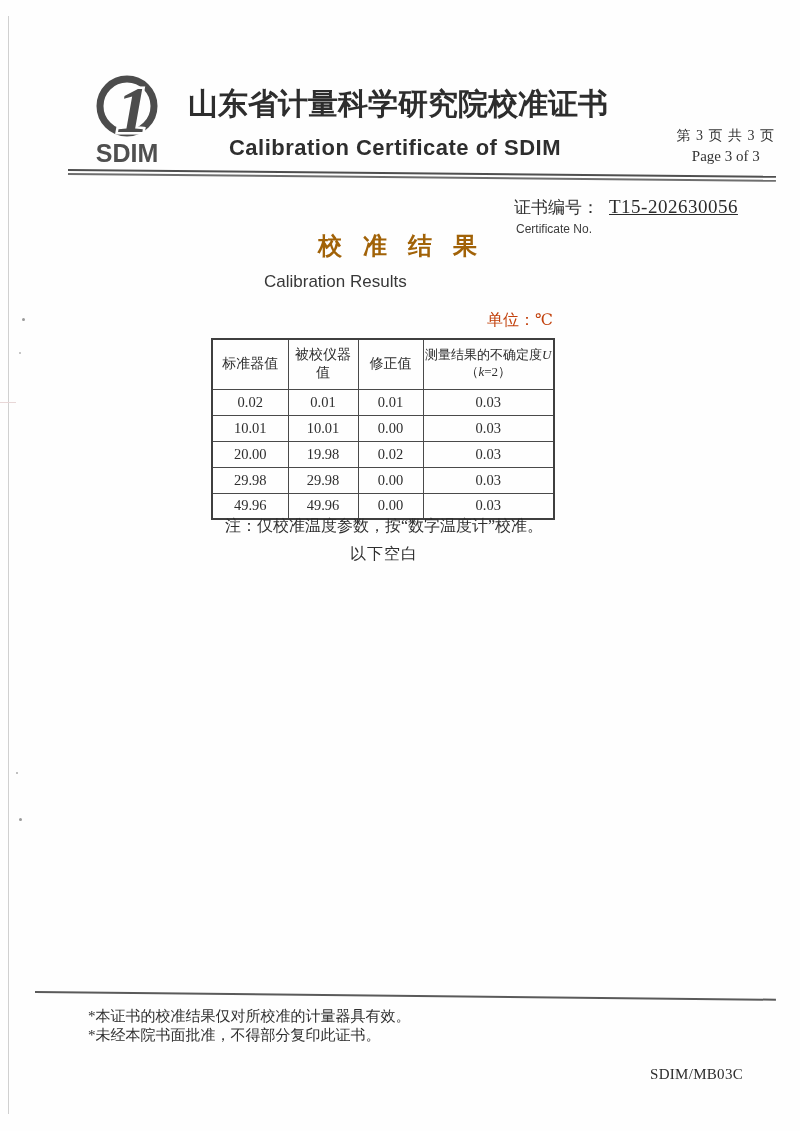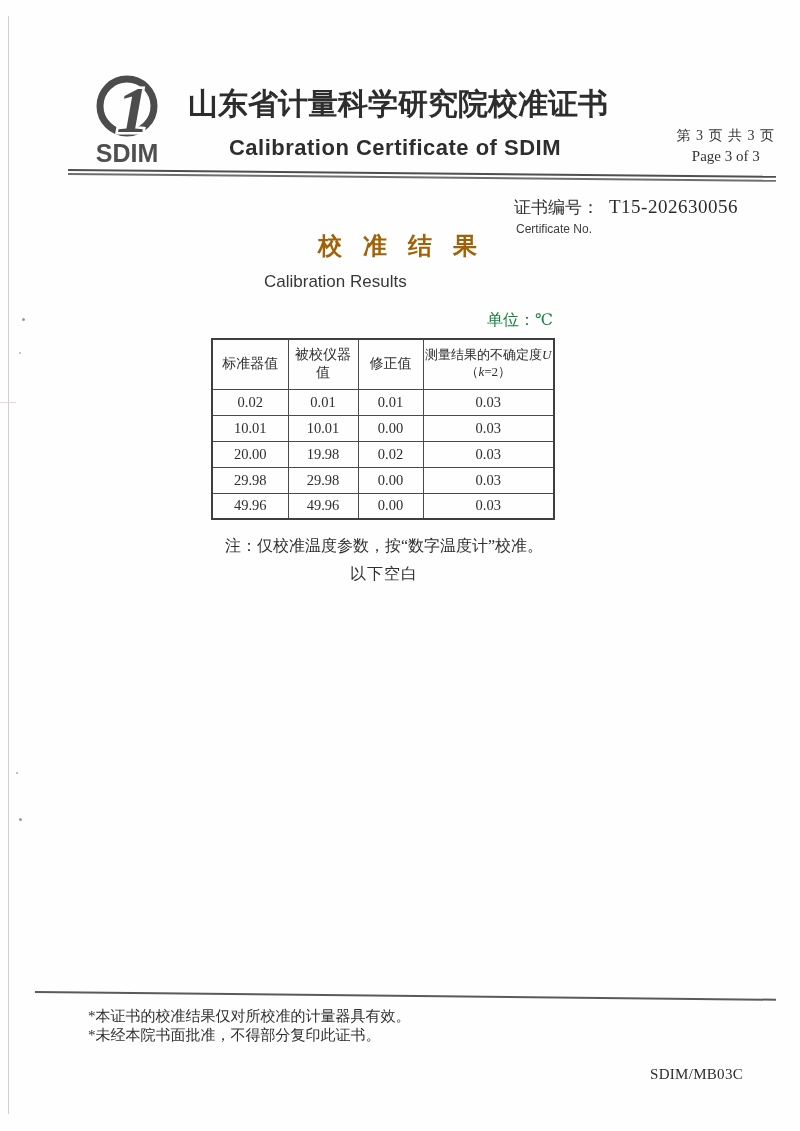--- a/index.html
+++ b/index.html
@@ -57,7 +57,7 @@
   .cert-block { position: absolute; left: 514px; top: 196px; }
   .cert-line { white-space: nowrap; }
   .cert-label-cn { font-size: 17px; color: #303030; }
-  .cert-number { font-size: 19px; color: #2b2b2b; margin-left: 10px; letter-spacing: 0.5px; }
+  .cert-number { font-size: 19px; color: #2b2b2b; margin-left: 10px; letter-spacing: 0.5px; text-decoration: underline; }
   .cert-label-en {
     font-family: "Liberation Sans", "DejaVu Sans", sans-serif;
     font-size: 12px; color: #3c3c3c; margin-top: 3px; margin-left: 2px;

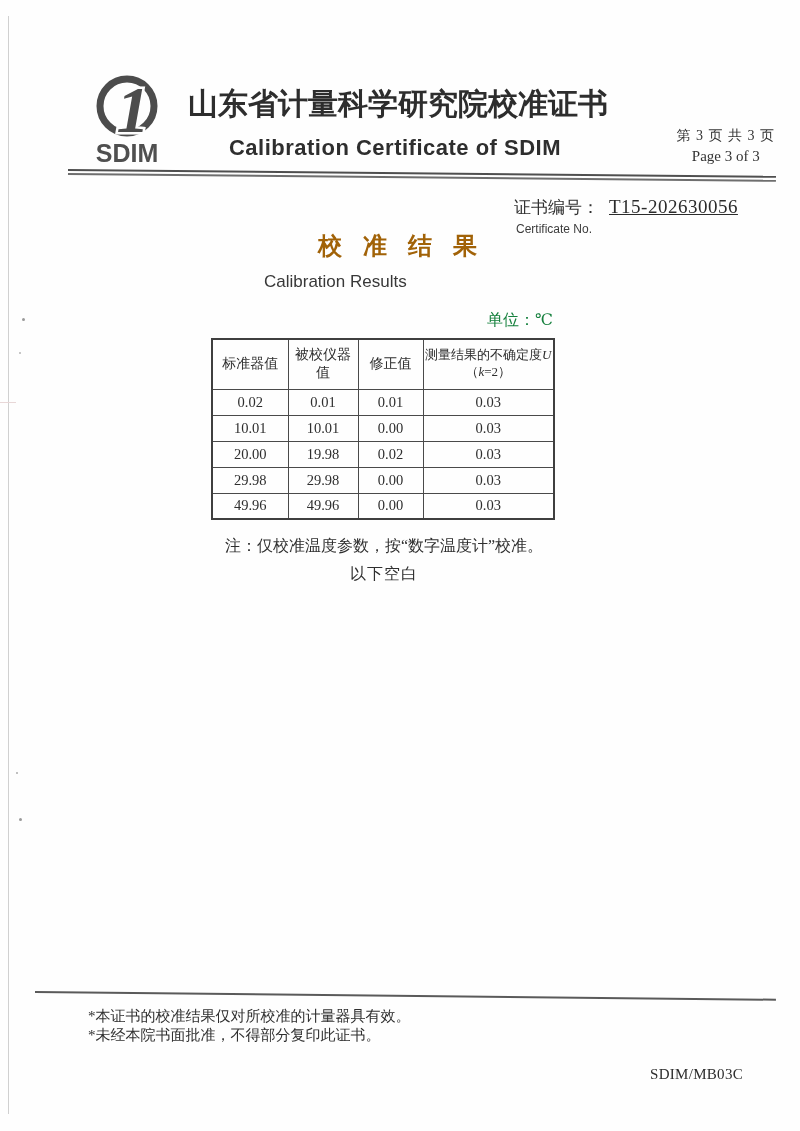--- a/index.html
+++ b/index.html
@@ -78,7 +78,7 @@
 
   .unit-label {
     position: absolute; left: 400px; top: 310px; width: 153px;
-    text-align: right; font-size: 16px; color: #15803d;
+    text-align: right; font-size: 16px; color: #c2410c;
   }
 
   

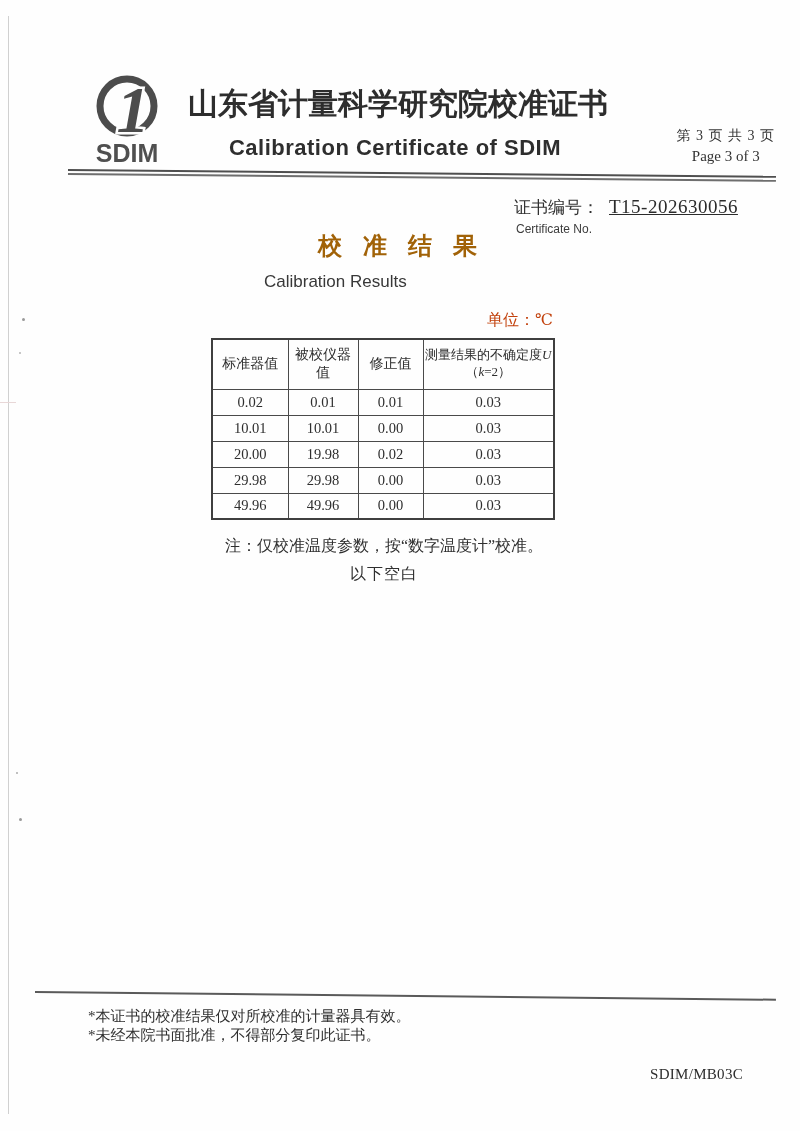--- a/index.html
+++ b/index.html
@@ -99,7 +99,7 @@
   table.results td { font-size: 14.5px; font-family: "Liberation Serif", "DejaVu Serif", serif; }
   .ital { font-style: italic; }
 
-  .note-block { position: absolute; left: 201px; top: 516px; width: 366px; text-align: center; margin-top: 20px; }
+  .note-block { position: absolute; left: 201px; top: 516px; width: 366px; text-align: center; }
   .note-line { font-size: 16px; color: #2f2f2f; }
   .blank-line { font-size: 16px; color: #2f2f2f; margin-top: 7px; letter-spacing: 1px; }
 

